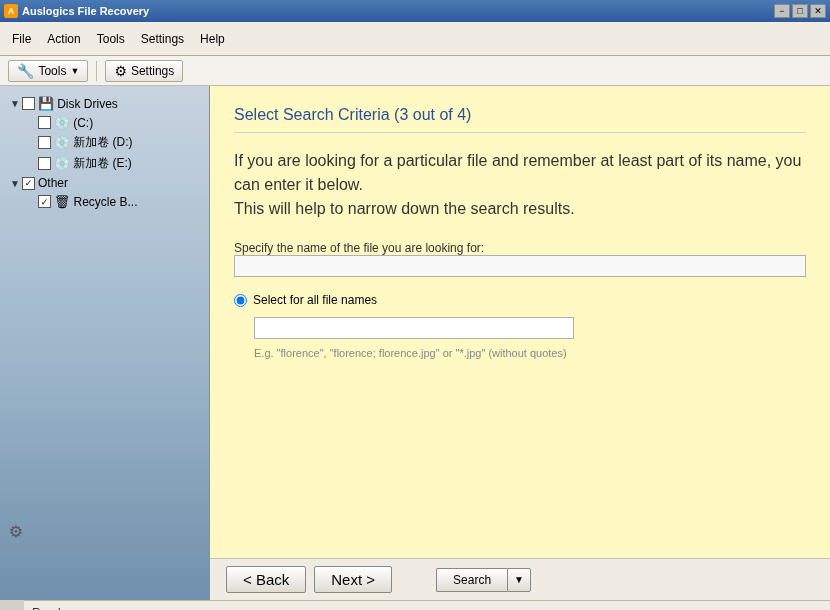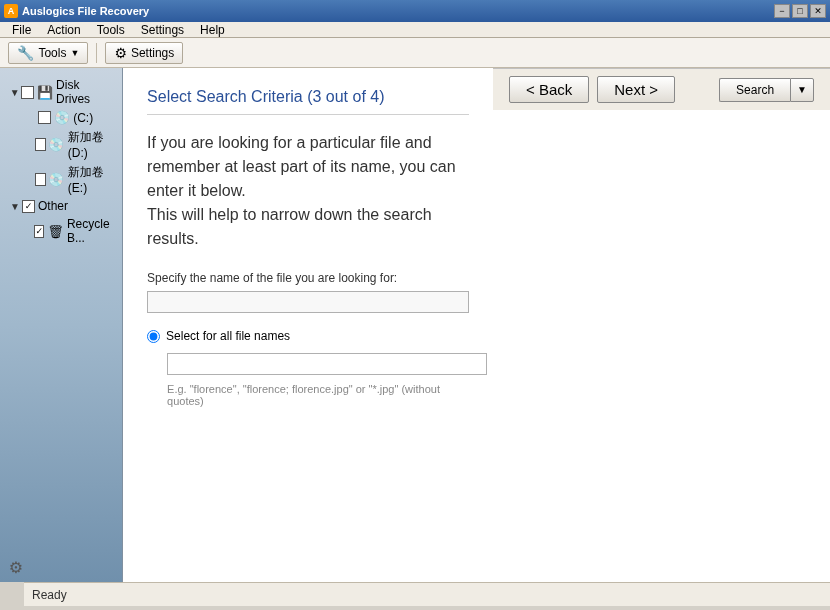--- a/index.html
+++ b/index.html
@@ -59,7 +59,7 @@
     .menu-bar {
       background: #f0ece4;
       border-bottom: 1px solid #b0a898;
-      height: 16px;
+      height: 34px;
       display: flex;
       align-items: center;
       padding: 0 4px;

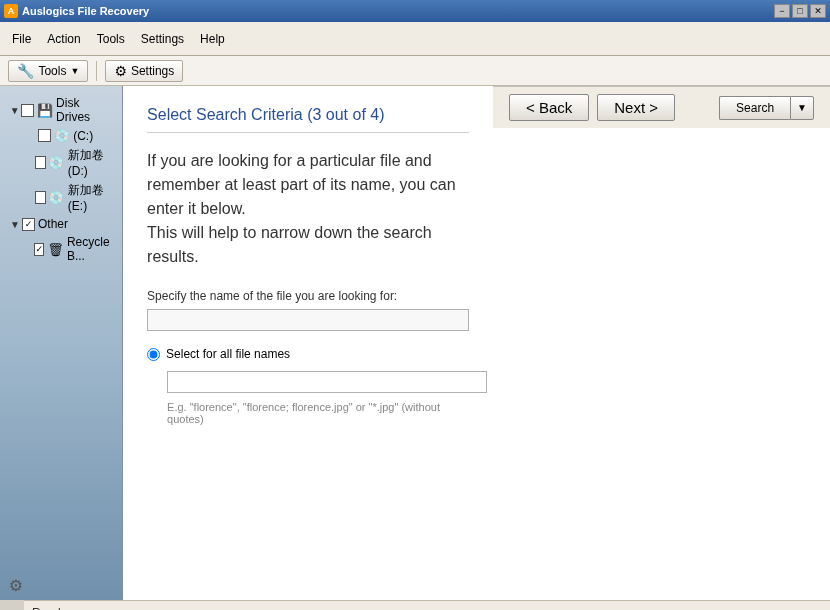--- a/index.html
+++ b/index.html
@@ -160,8 +160,9 @@
     
     .content-area {
       flex: 1;
-      background: #ffffff;
-      display: flex;
+      background: #fef9c3;
+      display: flex;
+      flex-direction: column;
     }
     .content-main {
       flex: 1;

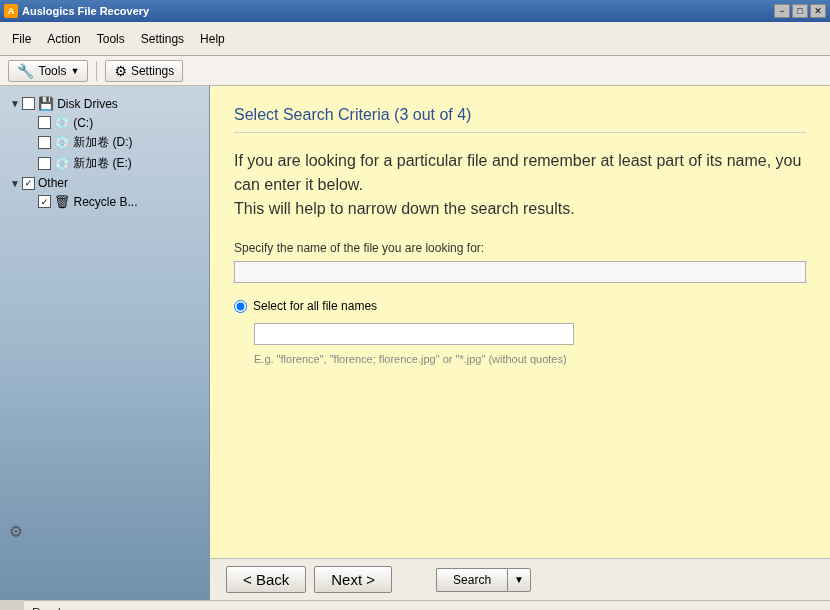--- a/index.html
+++ b/index.html
@@ -186,7 +186,6 @@
     .section-label {
       font-size: 12px;
       color: #333;
-      margin-bottom: 6px;
     }
     .text-input {
       width: 100%;

